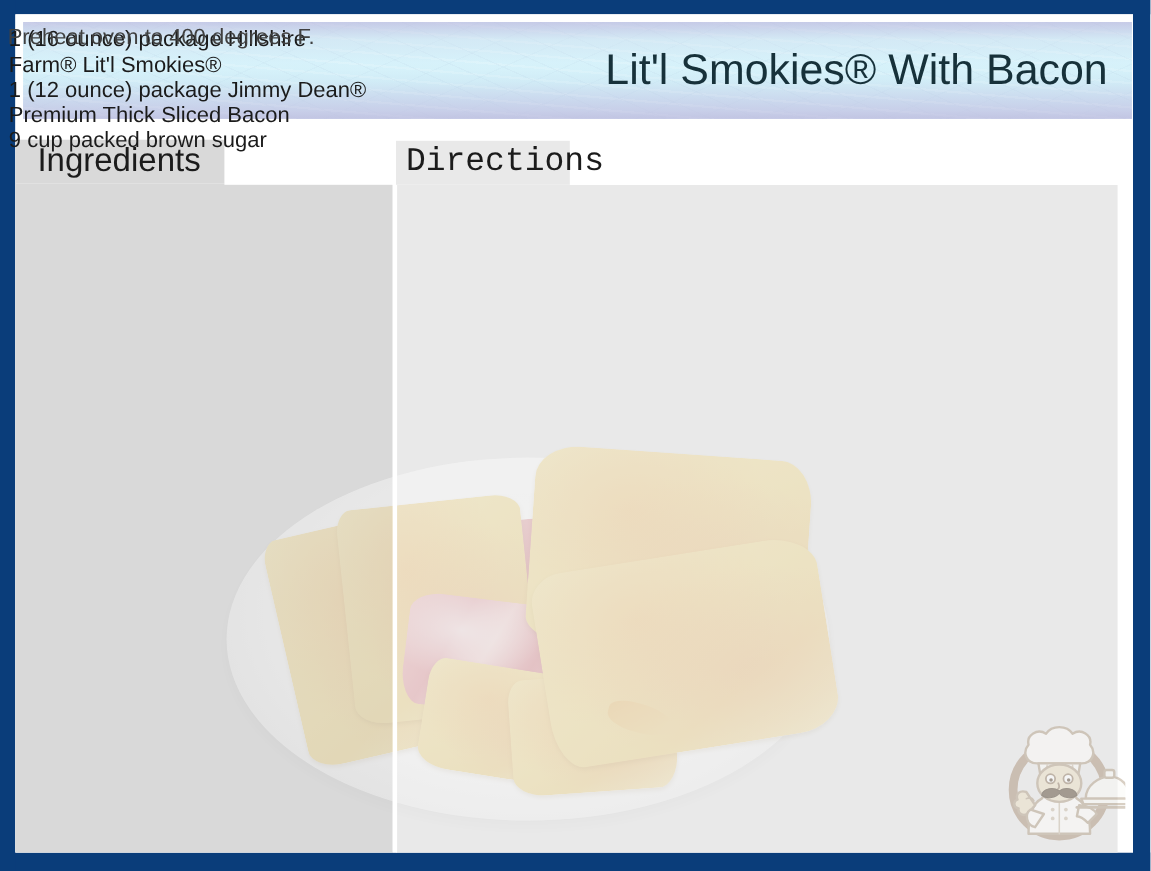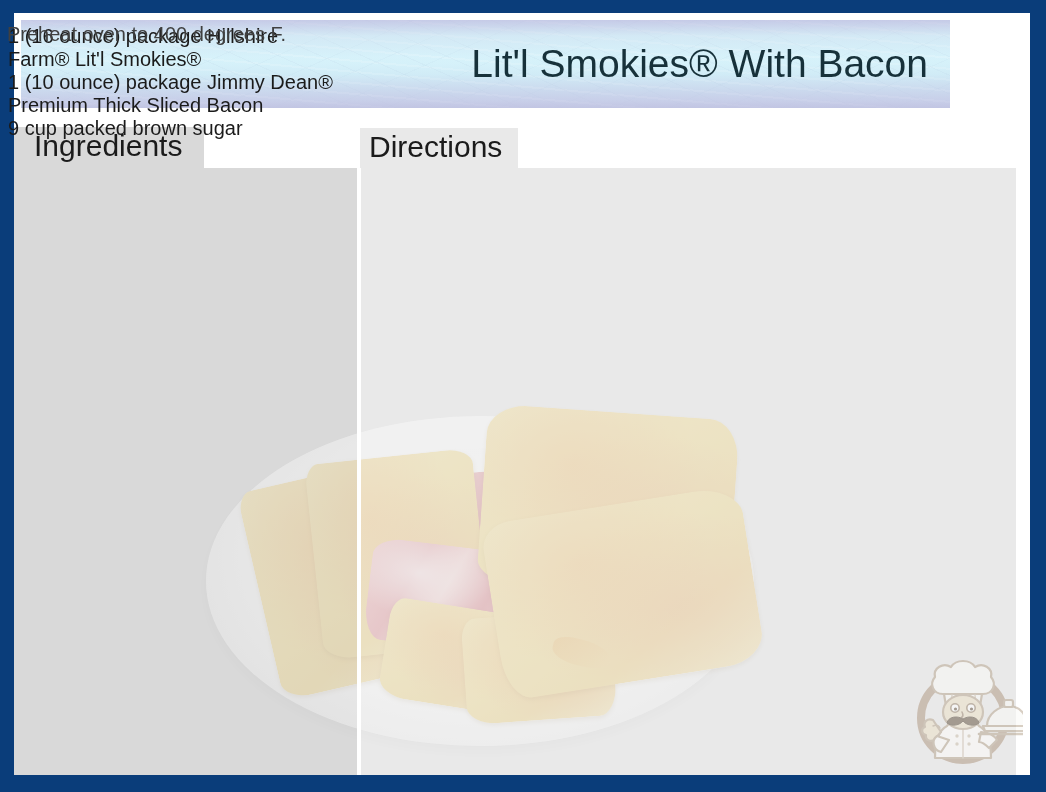--- a/index.html
+++ b/index.html
@@ -268,7 +268,7 @@
   </div>
   <div class="ingredients-list">
     <p class="ing-item">1 (16 ounce) package Hillshire Farm® Lit'l Smokies®</p>
-    <p class="ing-item">1 (10 ounce) package Jimmy Dean® Premium Thick Sliced Bacon</p>
+    <p class="ing-item">1 (12 ounce) package Jimmy Dean® Premium Thick Sliced Bacon</p>
     <p class="ing-item">9 cup packed brown sugar</p>
   </div>
 

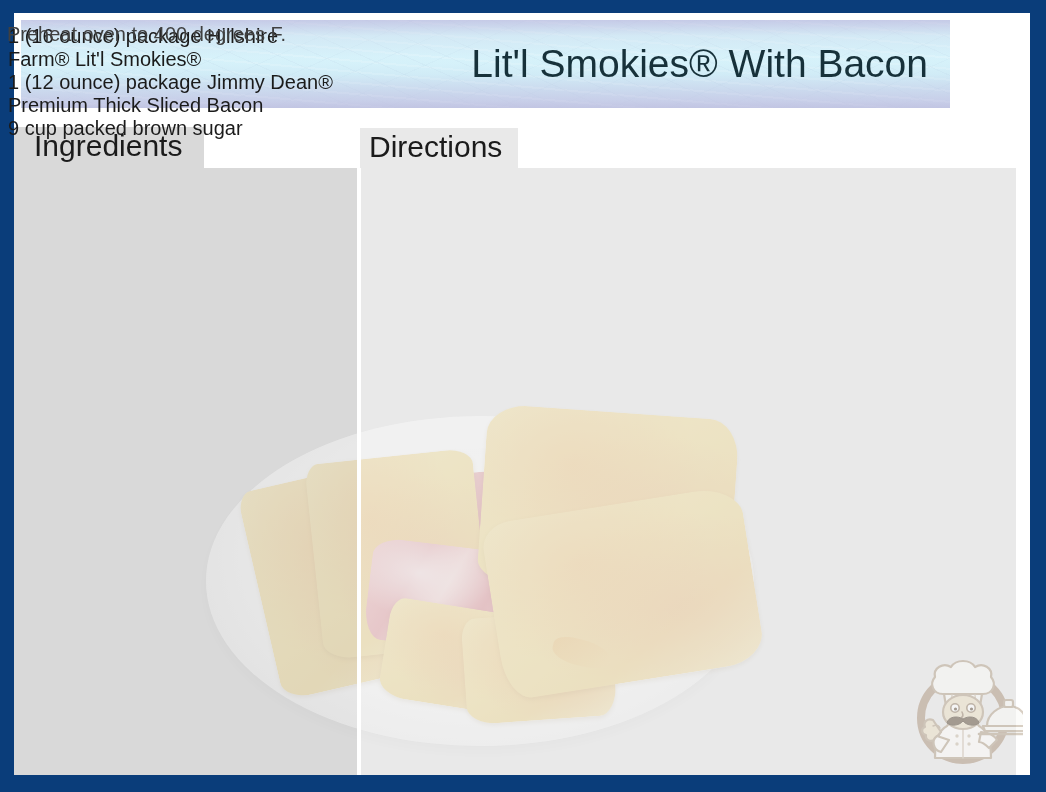--- a/index.html
+++ b/index.html
@@ -36,7 +36,7 @@
   .banner {
     position: absolute;
     left: 21px; top: 20px;
-    width: 929px; height: 88px;
+    width: 1008px; height: 88px;
     background:
       linear-gradient(180deg,
         rgba(196,197,228,0.85) 0%,

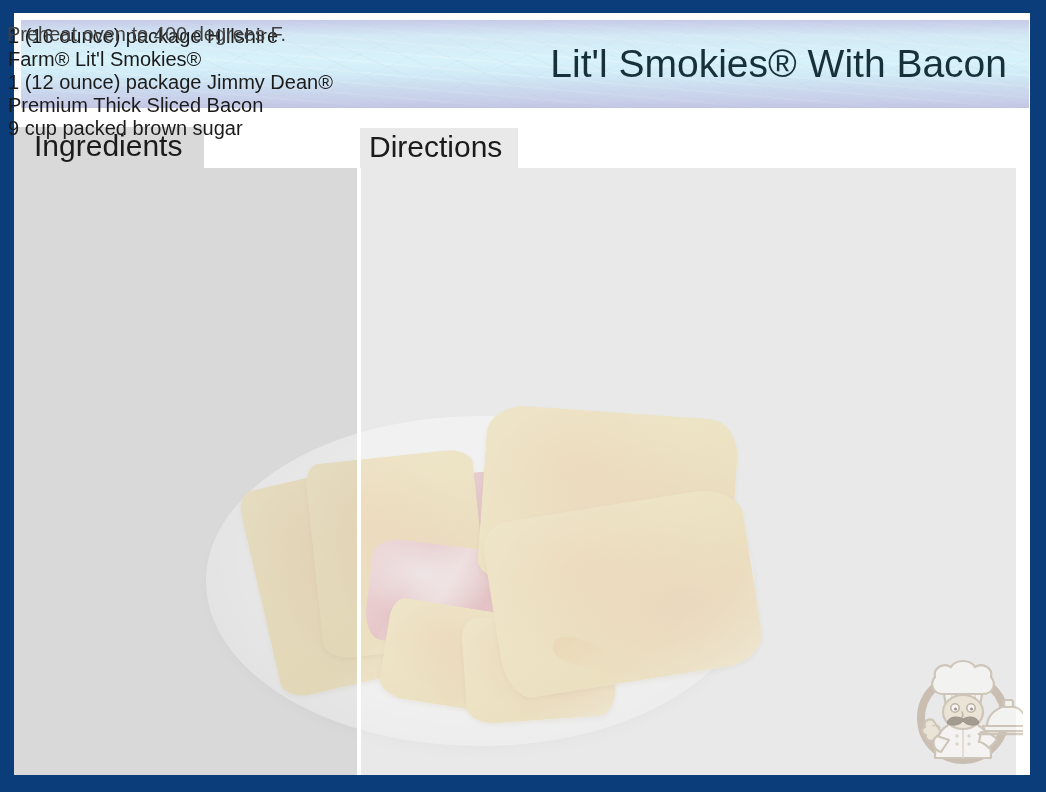--- a/index.html
+++ b/index.html
@@ -111,6 +111,7 @@
     left: 360px; top: 128px;
     width: 158px; height: 40px;
     background: #e9e9e9;
+    font-family: Liberation Mono, monospace;
   }
   .col-directions-tab .tab-label {
     position: absolute;

